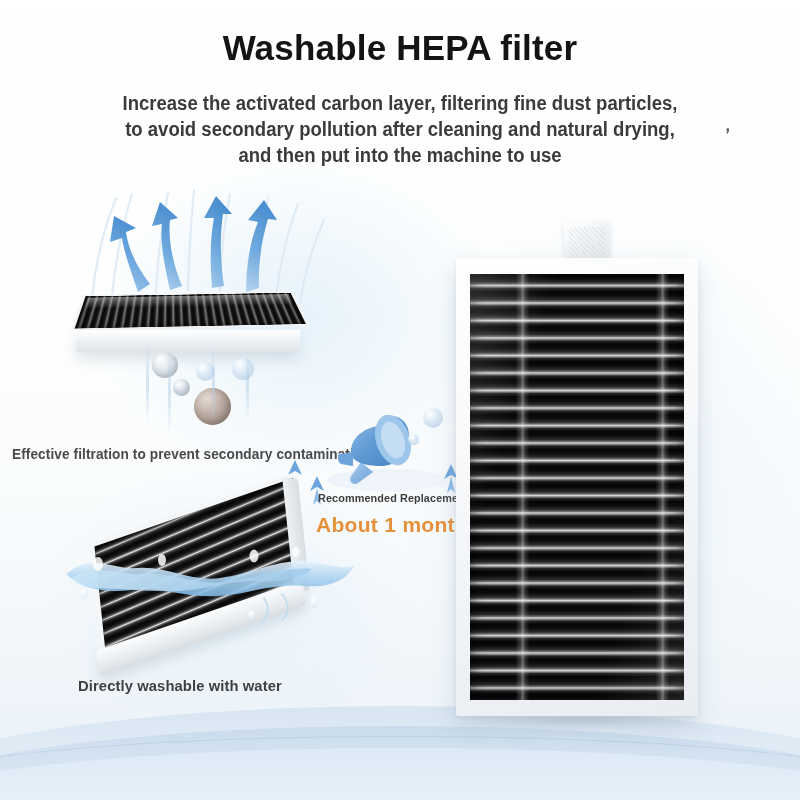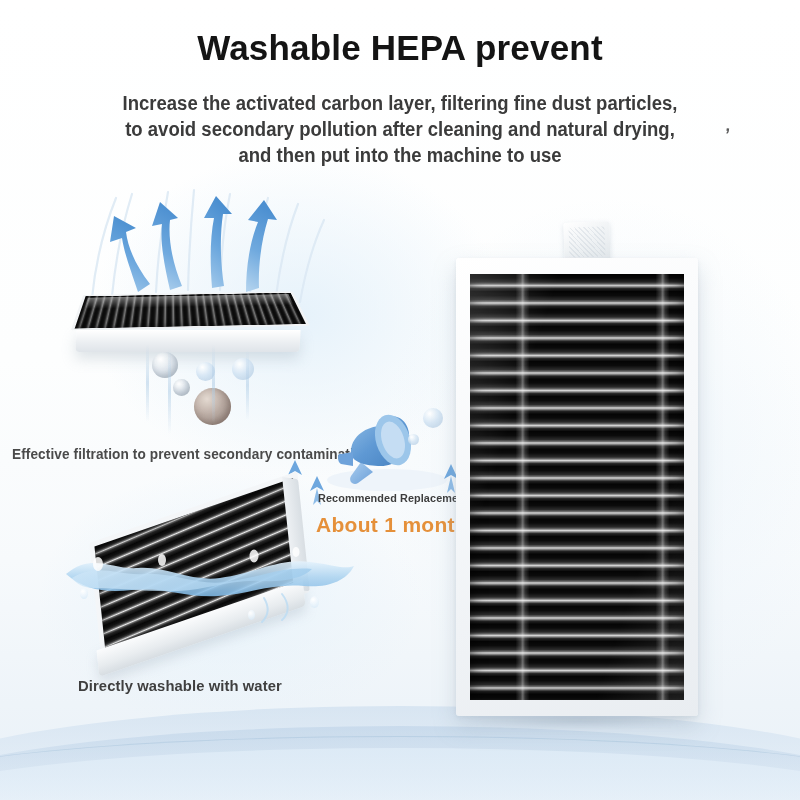--- a/index.html
+++ b/index.html
@@ -220,7 +220,7 @@
   <div class="wave wave3"></div>
   <div class="wave-line"></div>
 
-  <div class="title">Washable HEPA prevent</div>
+  <div class="title">Washable HEPA filter</div>
   <div class="subtitle">
     <div>Increase the activated carbon layer, filtering fine dust particles,</div>
     <div>to avoid secondary pollution after cleaning and natural drying,</div>

